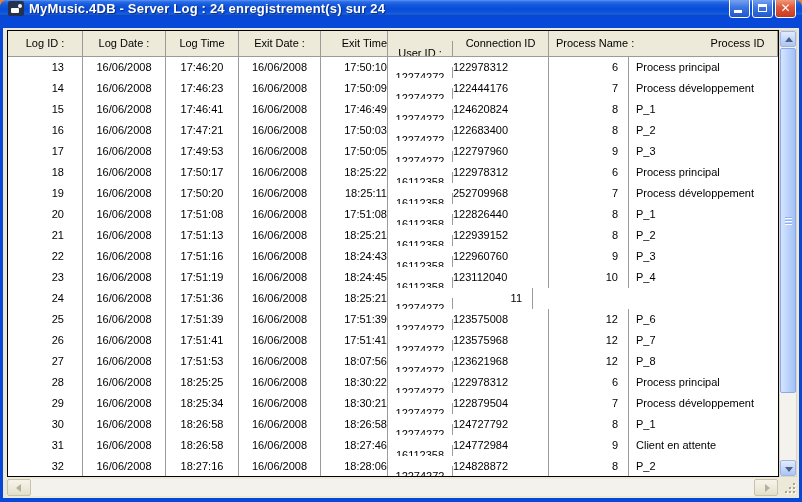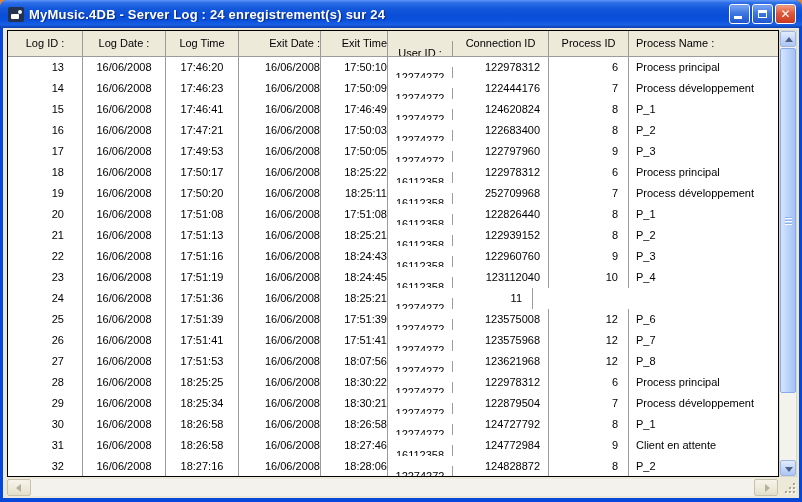--- a/index.html
+++ b/index.html
@@ -6,7 +6,7 @@
   .stage{position:relative;width:802px;height:502px;overflow:hidden;}
   .window{position:absolute;left:0;top:0;width:802px;height:502px;background:#0848D8;border-radius:8px 8px 0 0;}
   
-  .titlebar{position:absolute;left:0;top:0;width:802px;height:28px;border-radius:7px 7px 0 0;
+  .titlebar{position:absolute;left:0;top:0;width:802px;height:16px;border-radius:7px 7px 0 0;
     background:linear-gradient(180deg,#5E96F7 0%,#2E6FE8 10%,#1459DB 30%,#0A4ED8 55%,#0A51DD 72%,#1960E3 88%,#0B3FB0 100%);
     display:flex;align-items:center;box-sizing:border-box;padding:0 6px 0 6px;}
   .appicon{width:16px;height:15px;margin:0 5px 0 2px;background:#24324E;border-radius:2px;position:relative;flex:0 0 auto;}

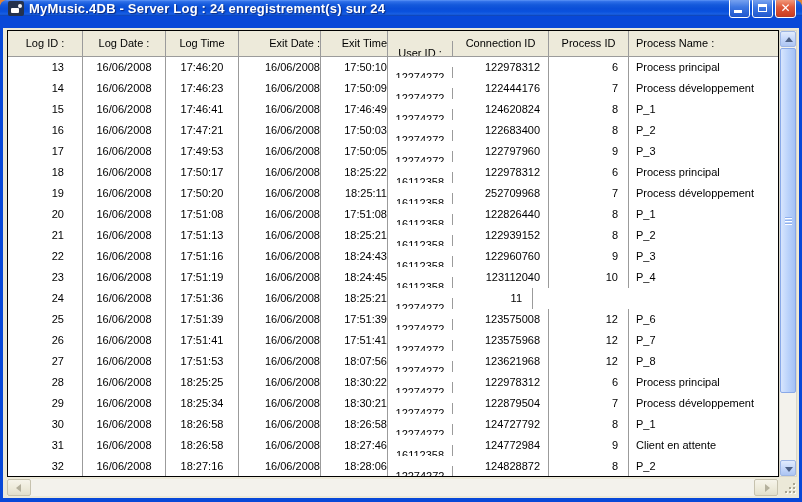--- a/index.html
+++ b/index.html
@@ -33,7 +33,7 @@
   .c0{width:75px;text-align:right;padding-right:18px;}
   .c1{width:83px;text-align:center;}
   .c2{width:73px;text-align:center;}
-  .c3{width:82px;text-align:right;}
+  .c3{width:82px;text-align:center;}
   .c4{width:67px;text-align:right;}
   .c5{width:65px;text-align:center;margin-top:10px;}
   .c6{width:96px;text-align:right;padding-right:8px;}

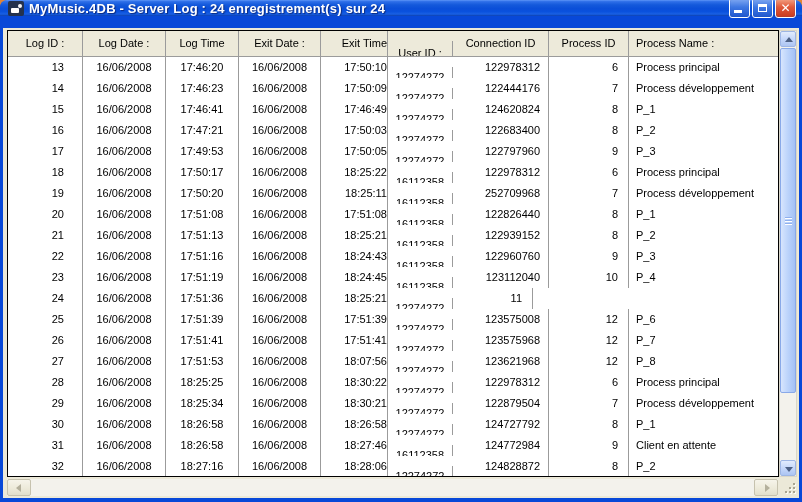--- a/index.html
+++ b/index.html
@@ -101,8 +101,8 @@
             <div class="cell c4">Exit Time</div>
             <div class="cell c5">User ID :</div>
             <div class="cell c6">Connection ID</div>
+            <div class="cell c8">Process Name :</div>
             <div class="cell c7">Process ID</div>
-            <div class="cell c8">Process Name :</div>
           </div>
           <div class="row">
             <div class="cell c0">13</div>

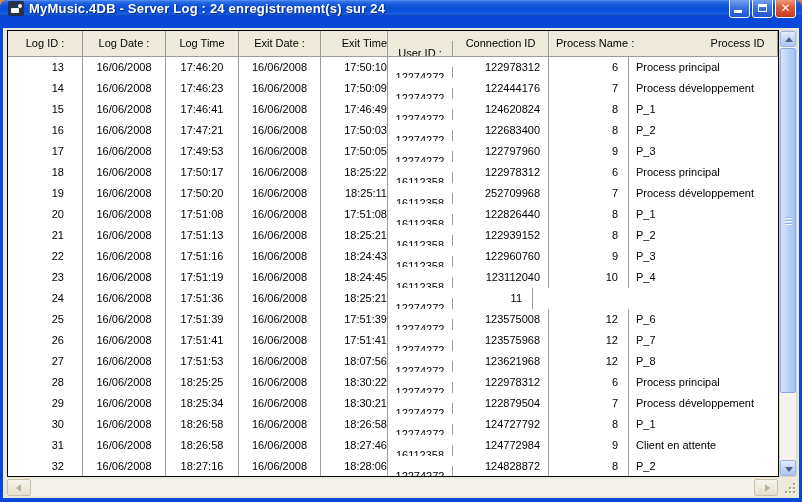--- a/index.html
+++ b/index.html
@@ -36,7 +36,7 @@
   .c3{width:82px;text-align:center;}
   .c4{width:67px;text-align:right;}
   .c5{width:65px;text-align:center;margin-top:10px;}
-  .c6{width:96px;text-align:right;padding-right:8px;}
+  .c6{width:96px;}
   .c7{width:80px;text-align:right;padding-right:10px;}
   .c8{width:149px;text-align:left;padding-left:7px;border-right:none;}
   .hdr .c0,.hdr .c6,.hdr .c7{text-align:center;padding:0;}

